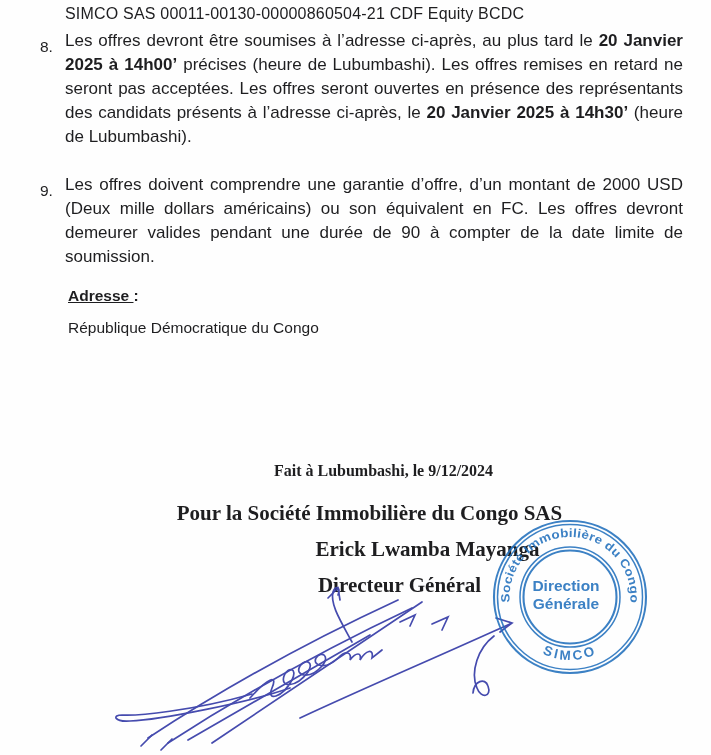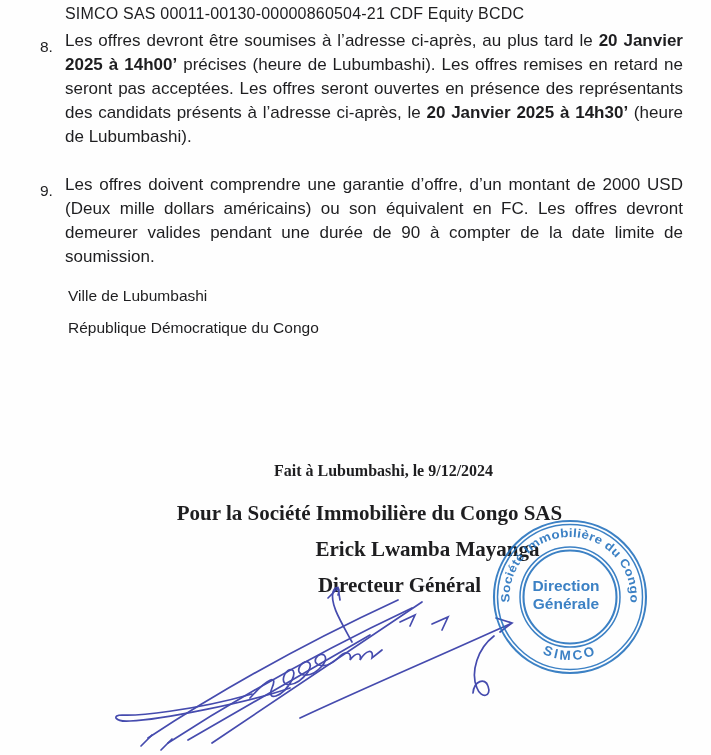--- a/index.html
+++ b/index.html
@@ -55,6 +55,7 @@
   </div>
 
   <div class="address">
+    <div class="lbl"><span class="u">Adresse </span><span>:</span></div>
     <div>Ville de Lubumbashi</div>
     <div>République Démocratique du Congo</div>
   </div>

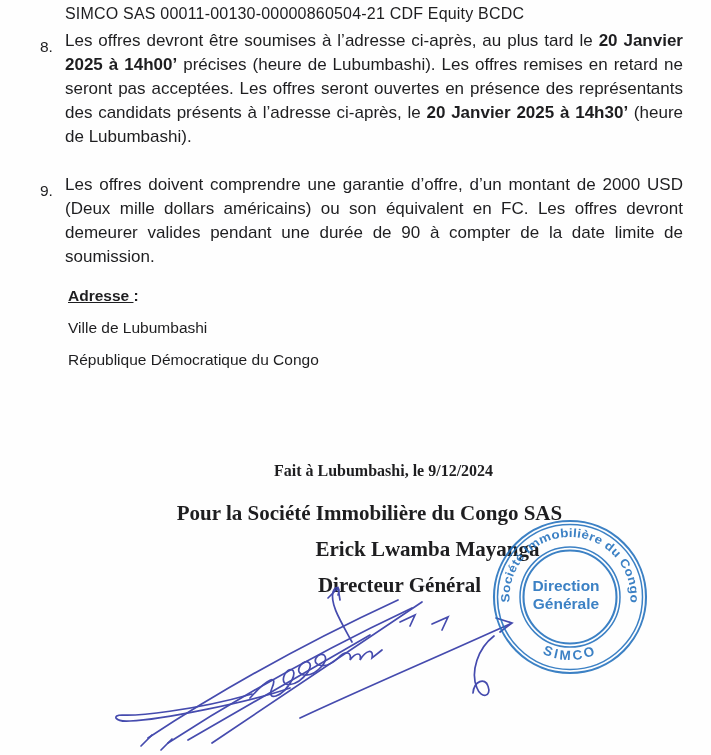--- a/index.html
+++ b/index.html
@@ -56,7 +56,6 @@
 
   <div class="address">
     <div class="lbl"><span class="u">Adresse </span><span>:</span></div>
-    <div>Ville de Lubumbashi</div>
     <div>République Démocratique du Congo</div>
   </div>
 

